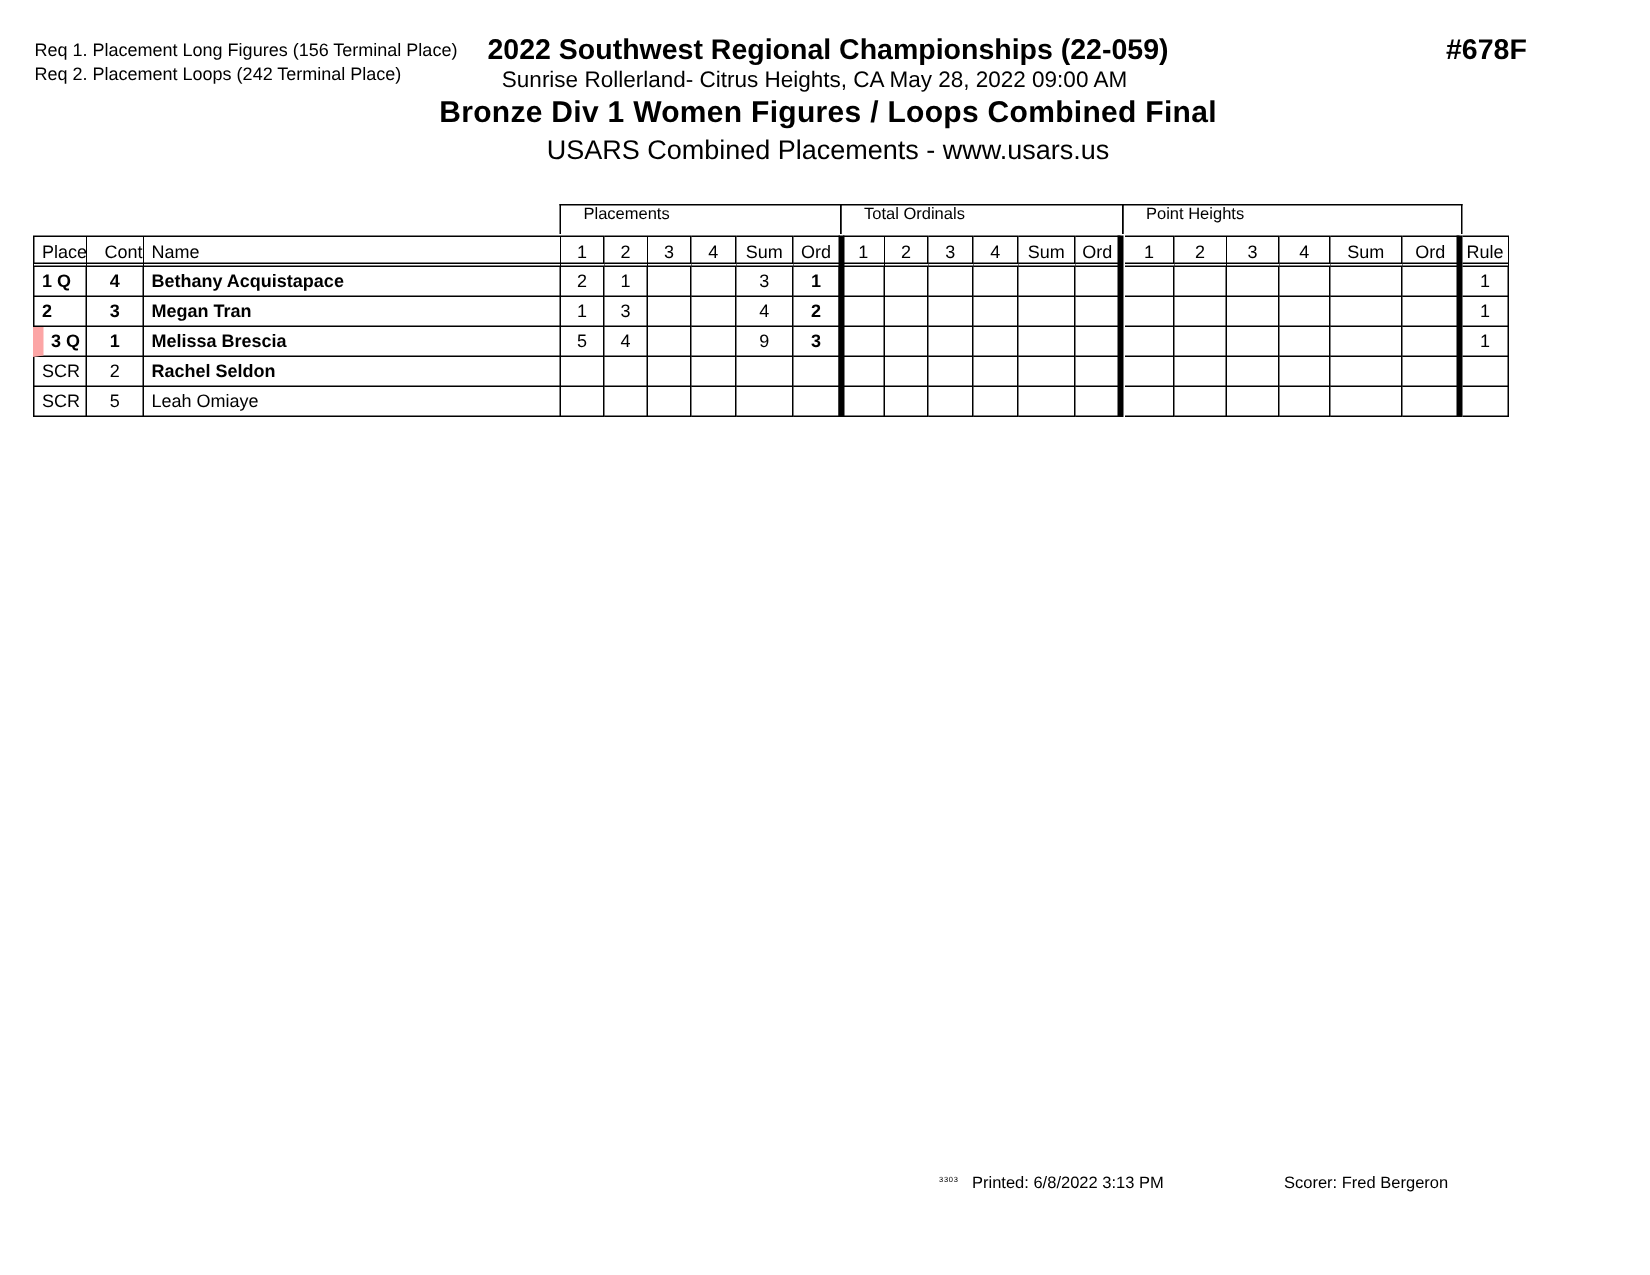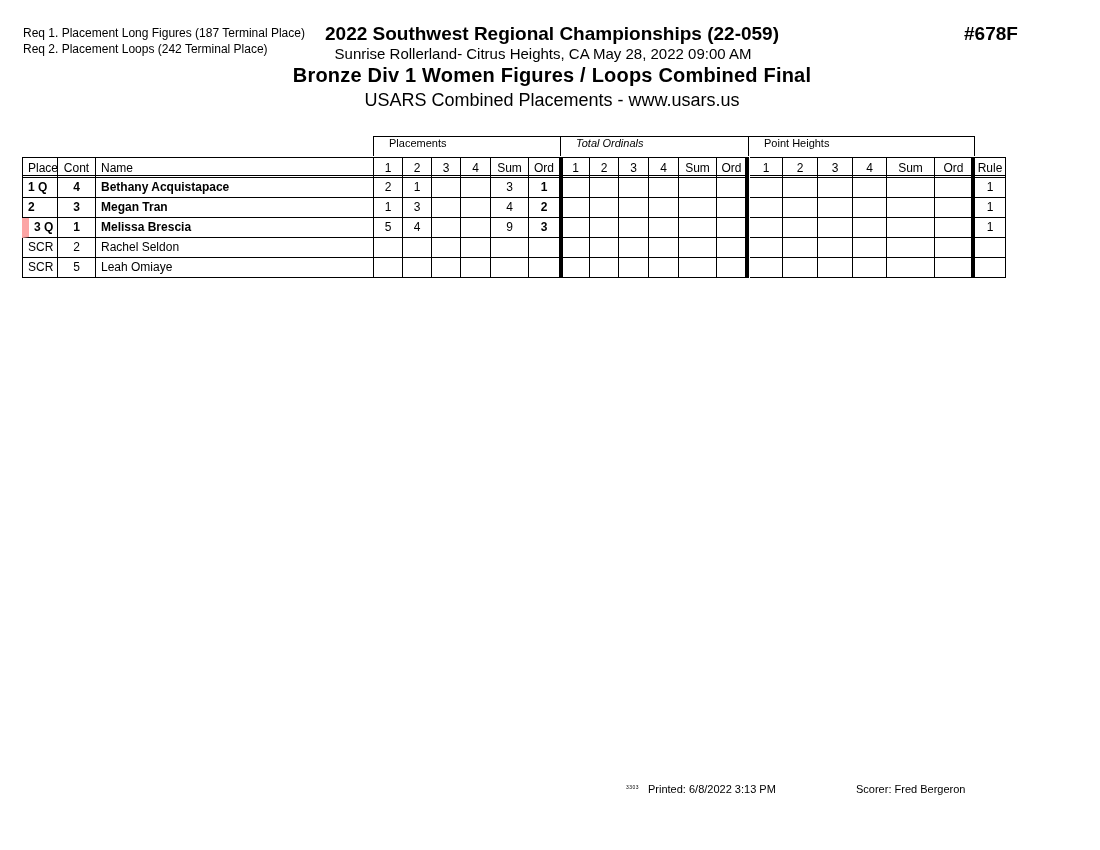--- a/index.html
+++ b/index.html
@@ -30,7 +30,7 @@
 </head>
 <body>
 
-<div class="abs req" style="top:26px;">Req  1.  Placement Long Figures (187 Terminal Place)</div>
+<div class="abs req" style="top:26px;">Req  1.  Placement Long Figures (156 Terminal Place)</div>
 <div class="abs req" style="top:42px;">Req  2.  Placement Loops (242 Terminal Place)</div>
 
 <div class="abs title" style="top:23px;">2022 Southwest Regional Championships (22-059)</div>

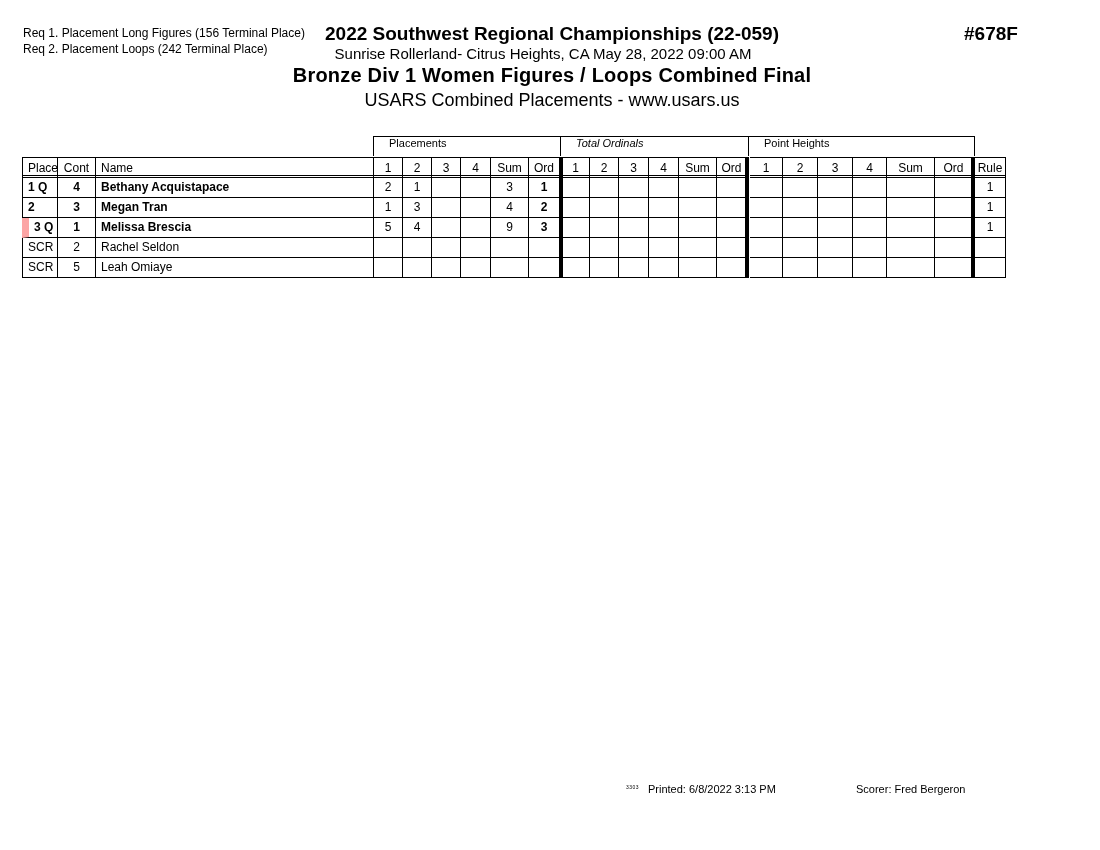--- a/index.html
+++ b/index.html
@@ -40,7 +40,7 @@
 <div class="abs evnum">#678F</div>
 
 <div class="grp" style="left:373px; width:188px;">Placements</div>
-<div class="grp" style="left:560px; width:189px;font-style:italic;">Total Ordinals</div>
+<div class="grp" style="left:560px; width:189px;">Total Ordinals</div>
 <div class="grp" style="left:748px; width:227px;">Point Heights</div>
 
 <div id="results-table">

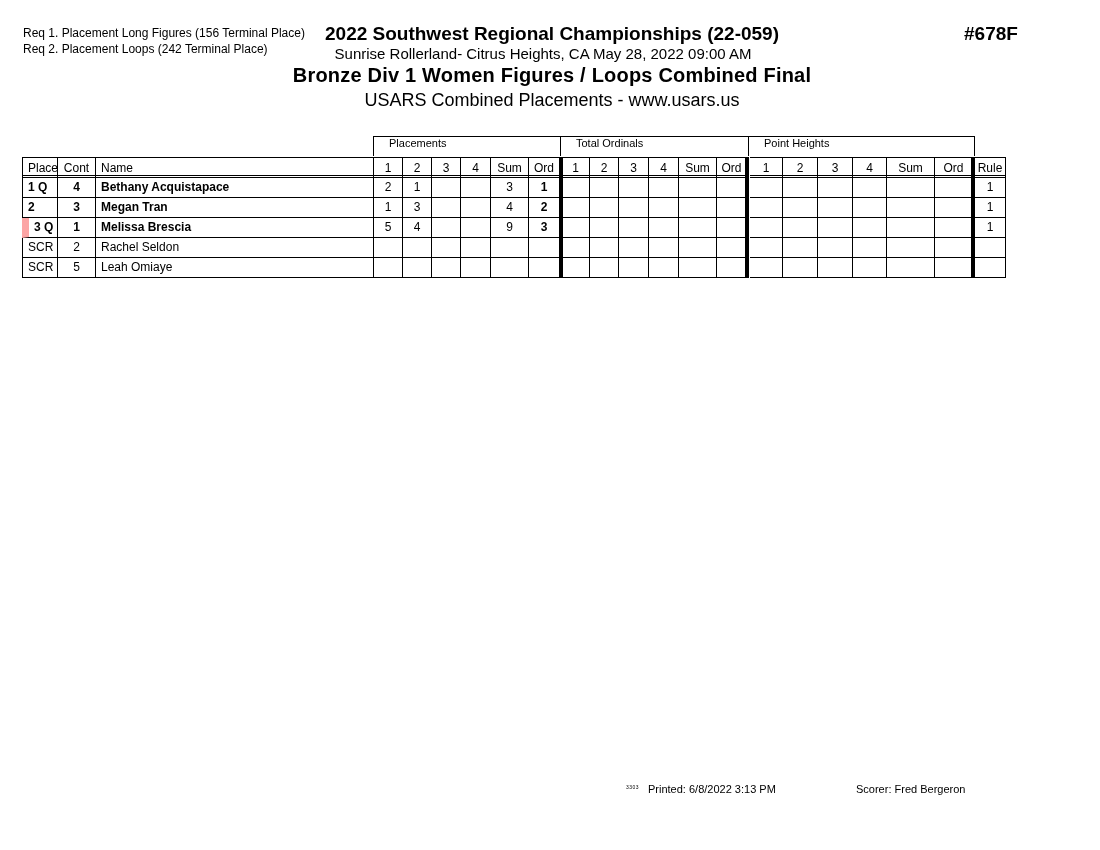--- a/index.html
+++ b/index.html
@@ -45,7 +45,7 @@
 
 <div id="results-table">
     <div class="cell hdr left" style="left:22px;width:36px;border-left:1px solid #000;">Place</div>
-    <div class="cell hdr " style="left:58px;width:38px;">Cont</div>
+    <div class="cell hdr " style="left:58px;width:38px;text-align:right;">Cont</div>
     <div class="cell hdr left" style="left:96px;width:278px;">Name</div>
     <div class="cell hdr " style="left:374px;width:29px;">1</div>
     <div class="cell hdr " style="left:403px;width:29px;">2</div>

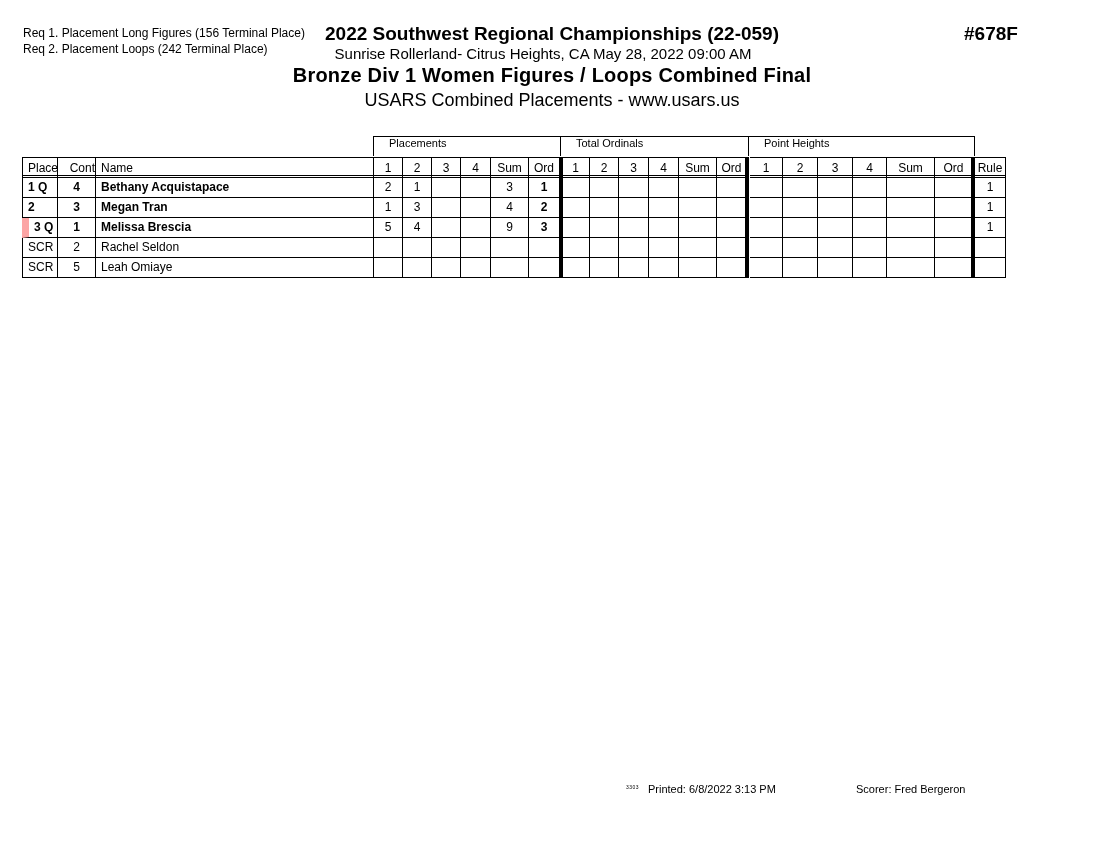--- a/index.html
+++ b/index.html
@@ -134,7 +134,7 @@
     <div class="cell " style="left:975px;width:31px;top:218px;height:20px;">1</div>
     <div class="cell left" style="left:22px;width:36px;top:238px;height:20px;border-left:1px solid #000;">SCR</div>
     <div class="cell " style="left:58px;width:38px;top:238px;height:20px;">2</div>
-    <div class="cell left" style="left:96px;width:278px;top:238px;height:20px;">Rachel Seldon</div>
+    <div class="cell left" style="left:96px;width:278px;top:238px;height:20px;font-weight:bold;">Rachel Seldon</div>
     <div class="cell " style="left:374px;width:29px;top:238px;height:20px;"></div>
     <div class="cell " style="left:403px;width:29px;top:238px;height:20px;"></div>
     <div class="cell " style="left:432px;width:29px;top:238px;height:20px;"></div>

